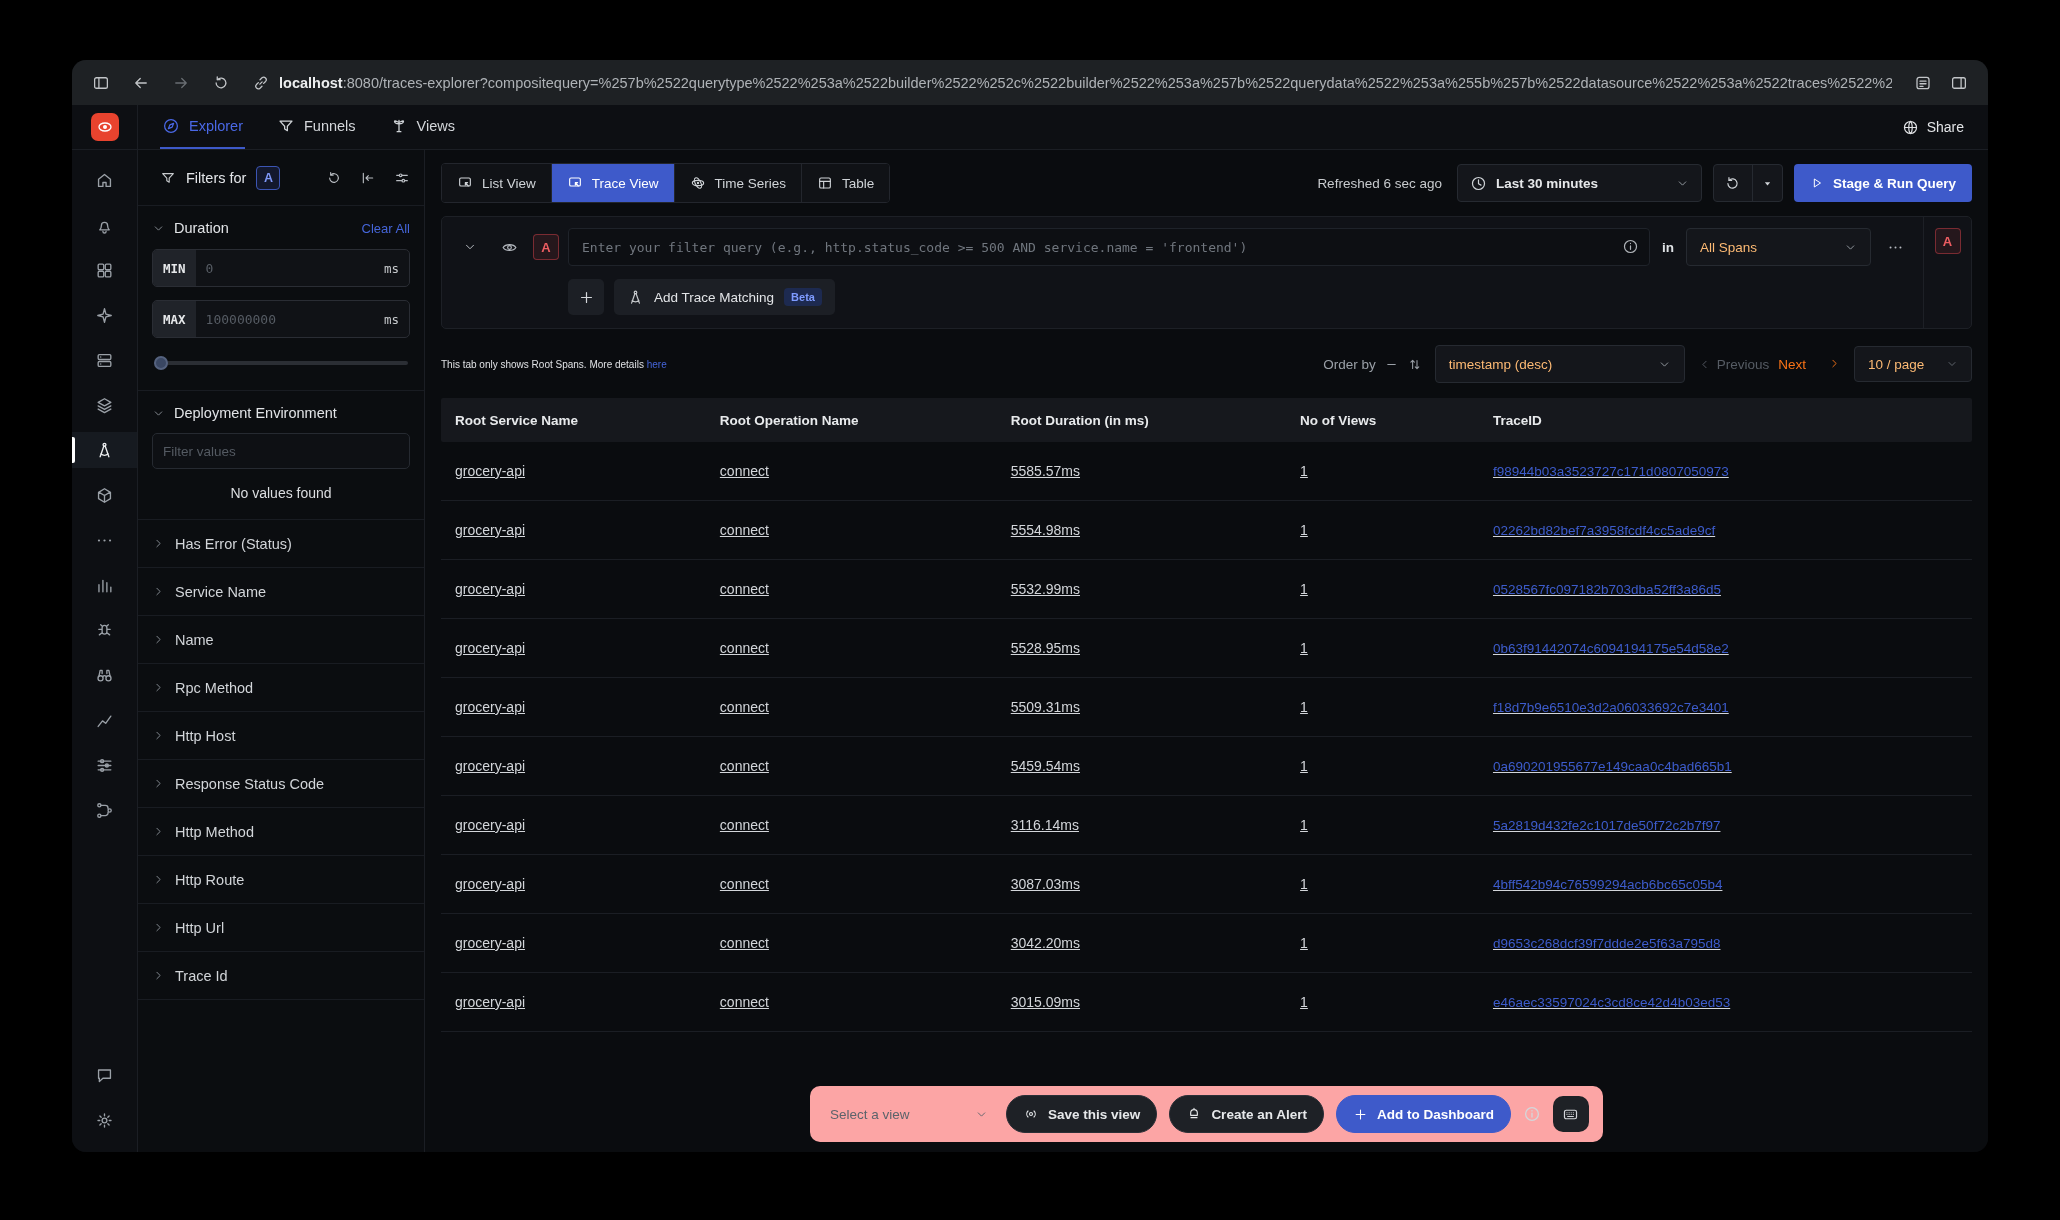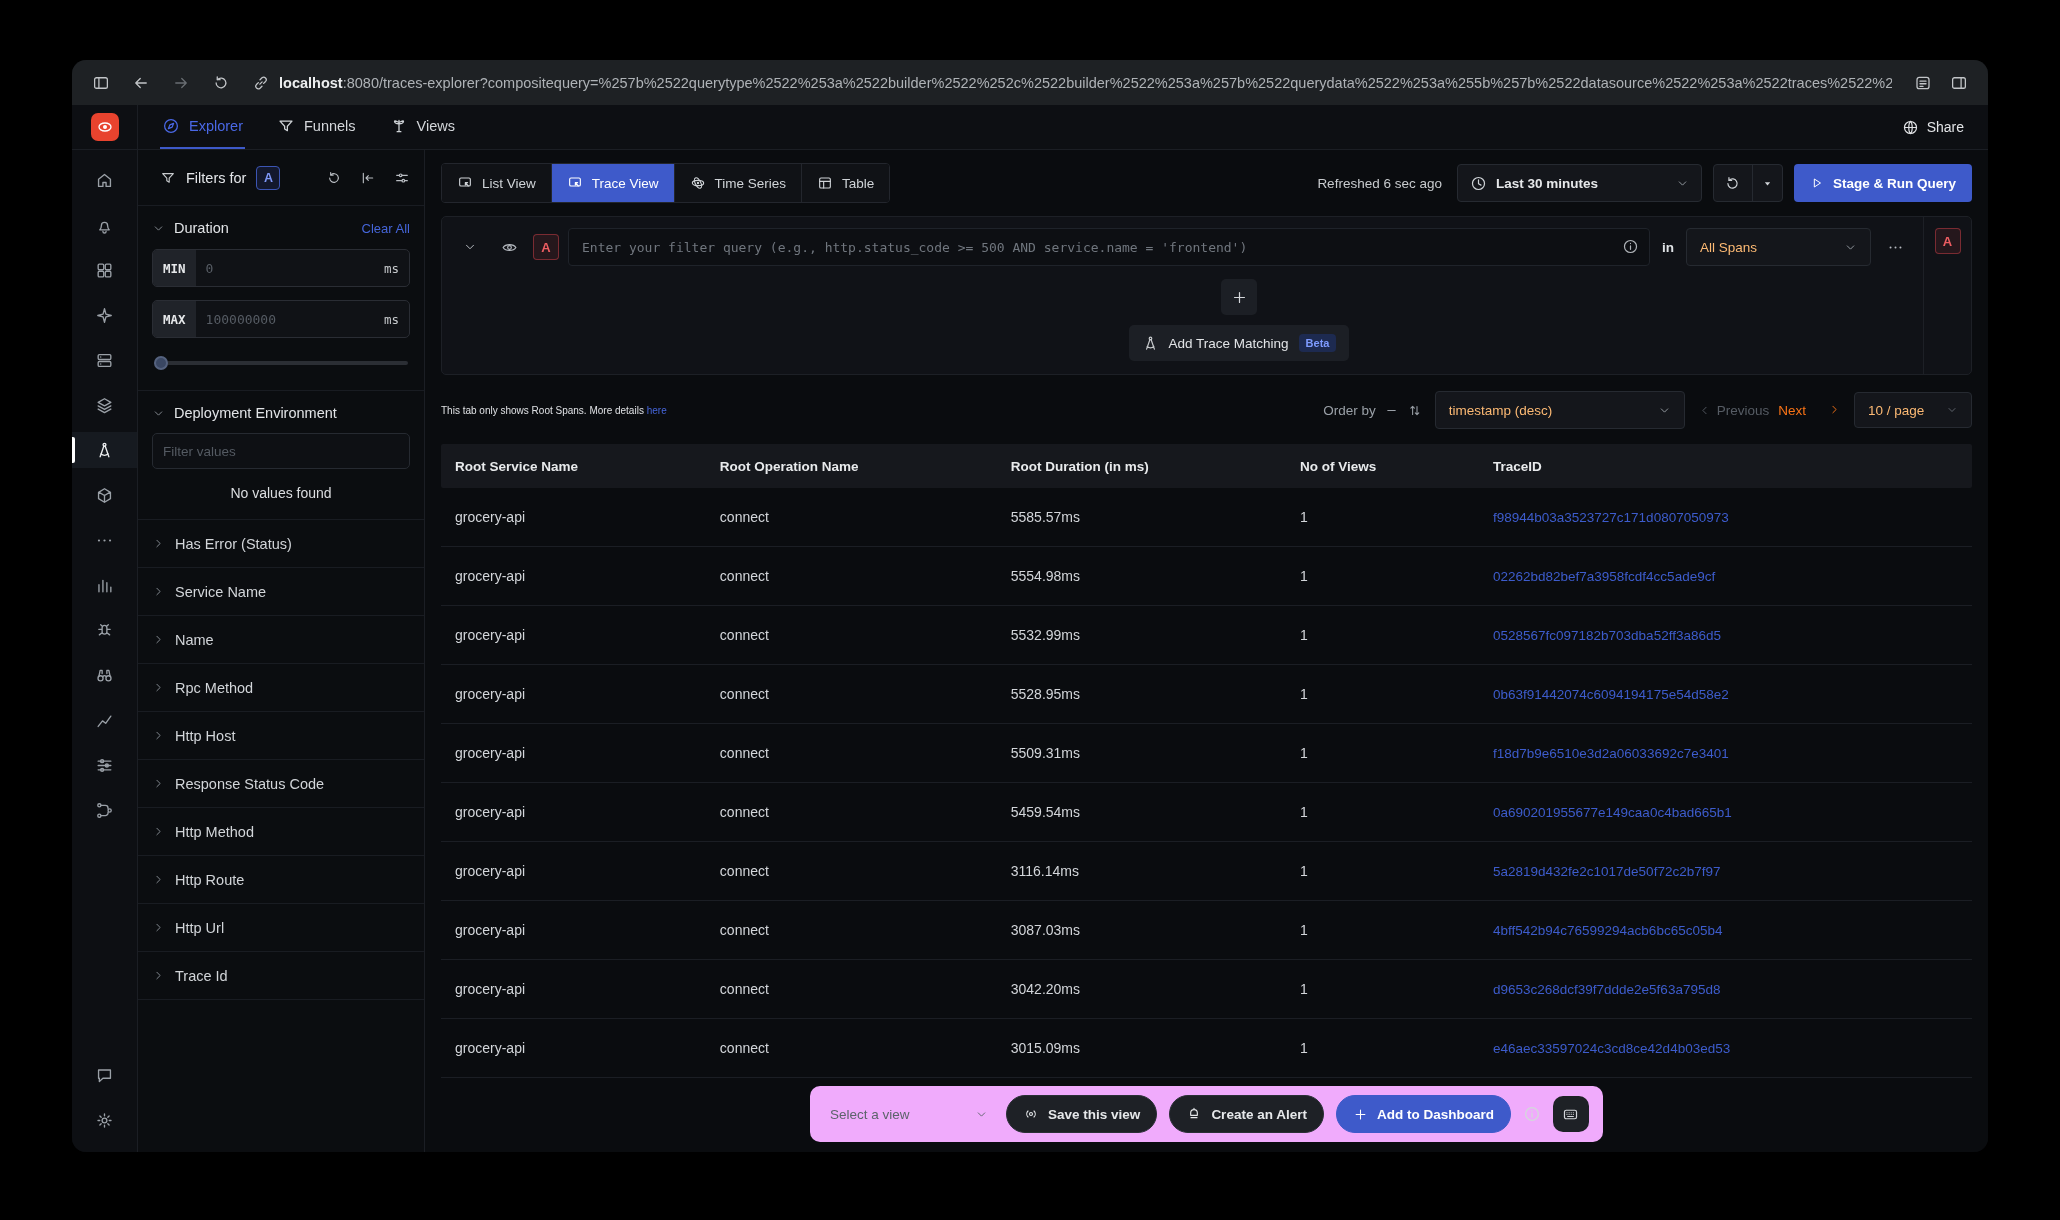--- a/index.html
+++ b/index.html
@@ -109,7 +109,7 @@
   .sel .label { font-size:13.5px; color:#fdba74; }
   .sel-spans { width:185px; }
   .sel-spans .label { flex:1; }
-  .q-row2 { display:flex; align-items:center; gap:10px; margin-left:113px;flex-direction:column; }
+  .q-row2 { display:flex; align-items:center; gap:10px; margin-left:113px; }
   .sq-btn { width:36px; height:36px; background:#1c1f25; border-radius:5px; display:flex; align-items:center; justify-content:center; color:#d4d7db; cursor:pointer; font-size:17px; }
   .atm-btn { height:36px; background:#1c1f25; border-radius:5px; display:flex; align-items:center; gap:10px; padding:0 13px; cursor:pointer; }
   .atm-btn .label { font-size:13.5px; color:#e2e4e7; }

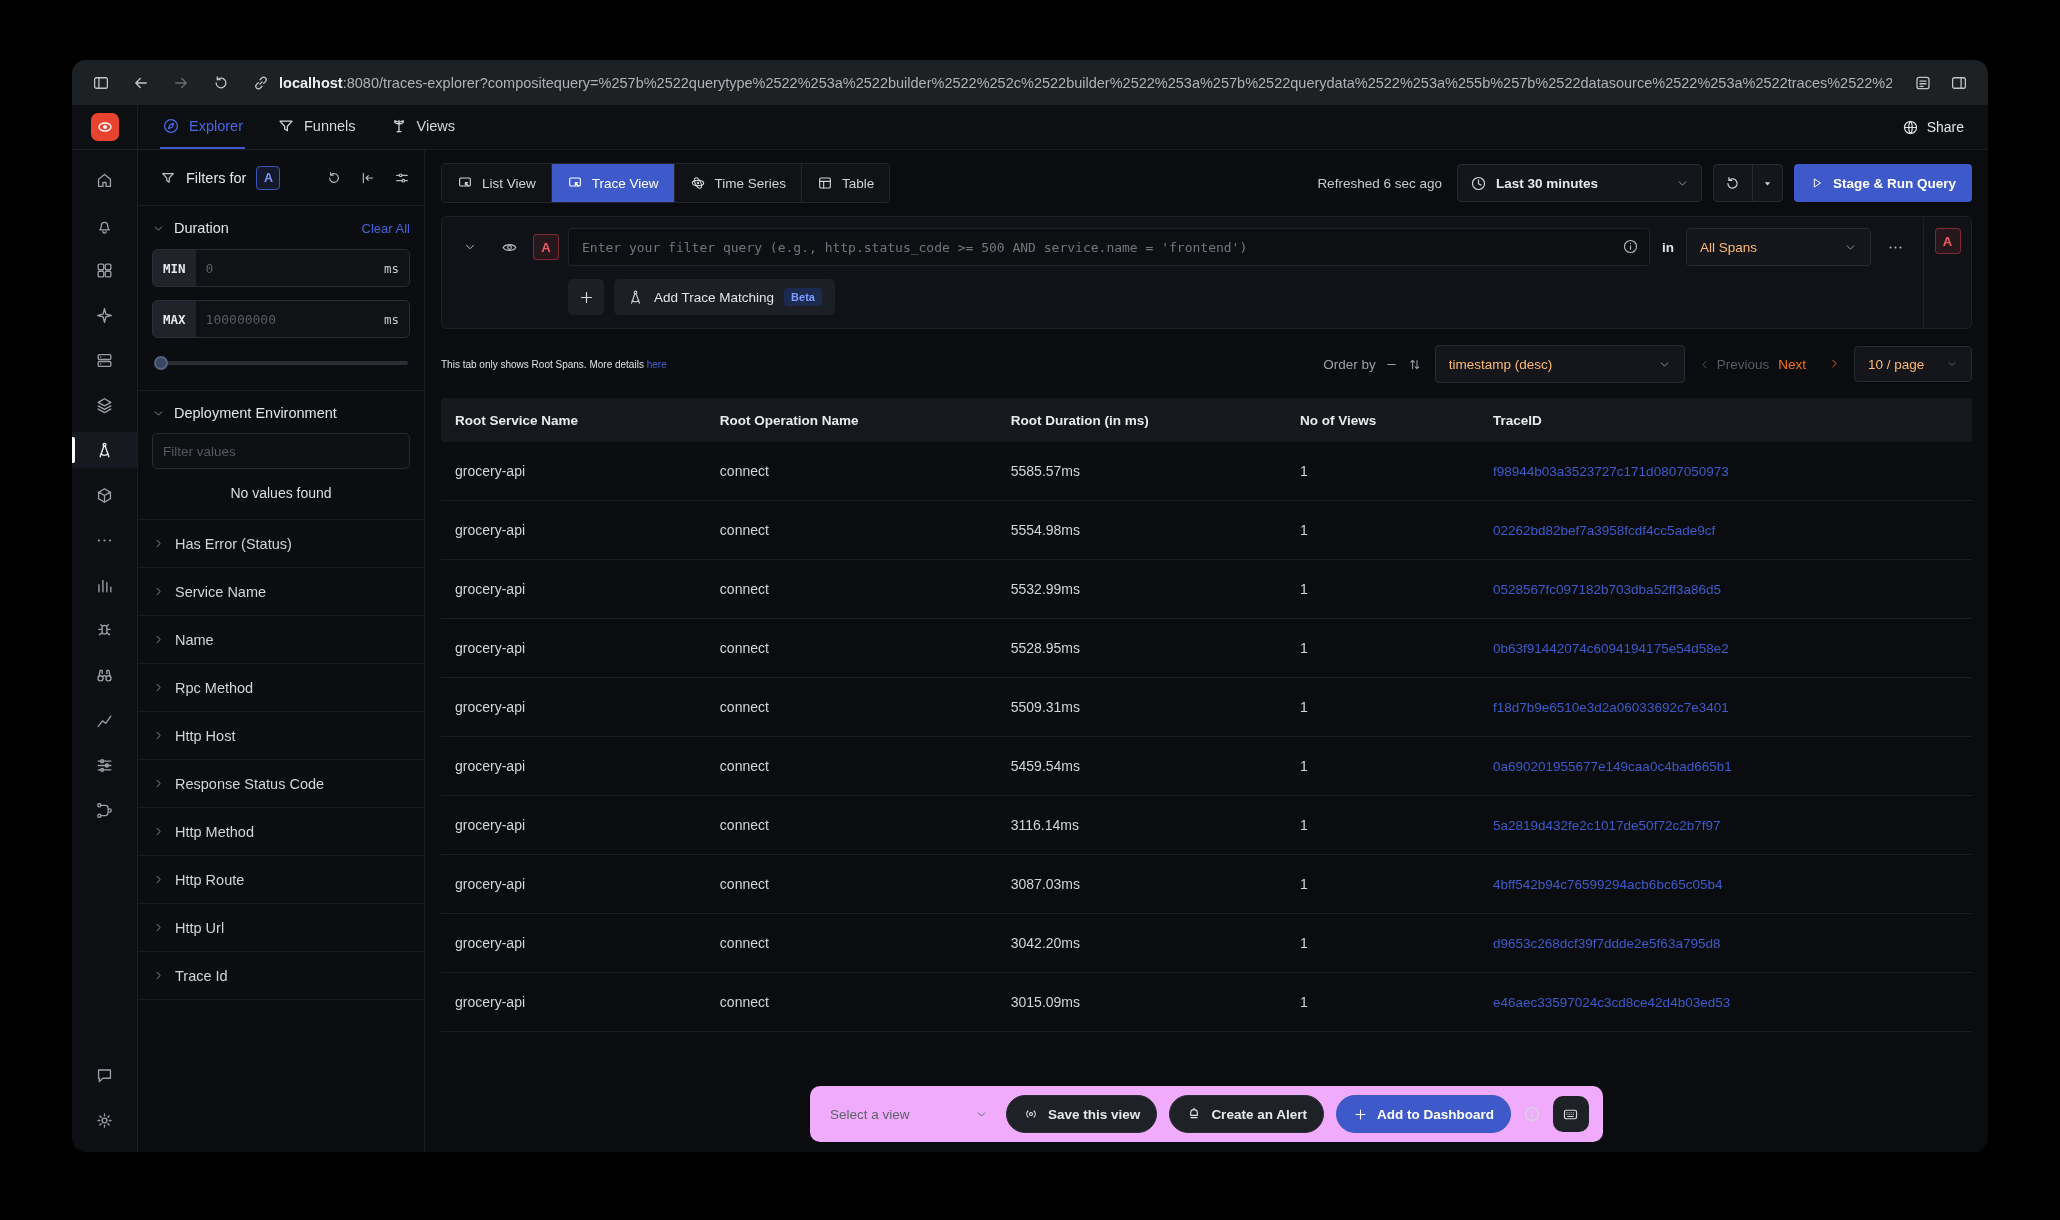--- a/index.html
+++ b/index.html
@@ -138,7 +138,7 @@
   .th { font-size:13.5px; font-weight:700; color:#e8eaec; padding:0 14px; position:relative; white-space:nowrap; }
   .th + .th::before { content:""; position:absolute; left:0; top:8px; bottom:8px; width:1px; background:#2c2f36; }
   .trow { display:grid; grid-template-columns:17.3% 19% 18.9% 12.6% 1fr; height:59px; align-items:center; border-bottom:1px solid #1b1e24; cursor:pointer; }
-  .td { font-size:14px; color:#d3d6da; padding:0 14px; white-space:nowrap; overflow:hidden; text-overflow:ellipsis; }
+  .td { font-size:14px; color:#d3d6da; padding:0 14px; white-space:nowrap; overflow:hidden; text-overflow:ellipsis;text-decoration:underline; }
   .td .tlink { color:#3d5ccc; font-size:13.5px; cursor:pointer; }
 
   

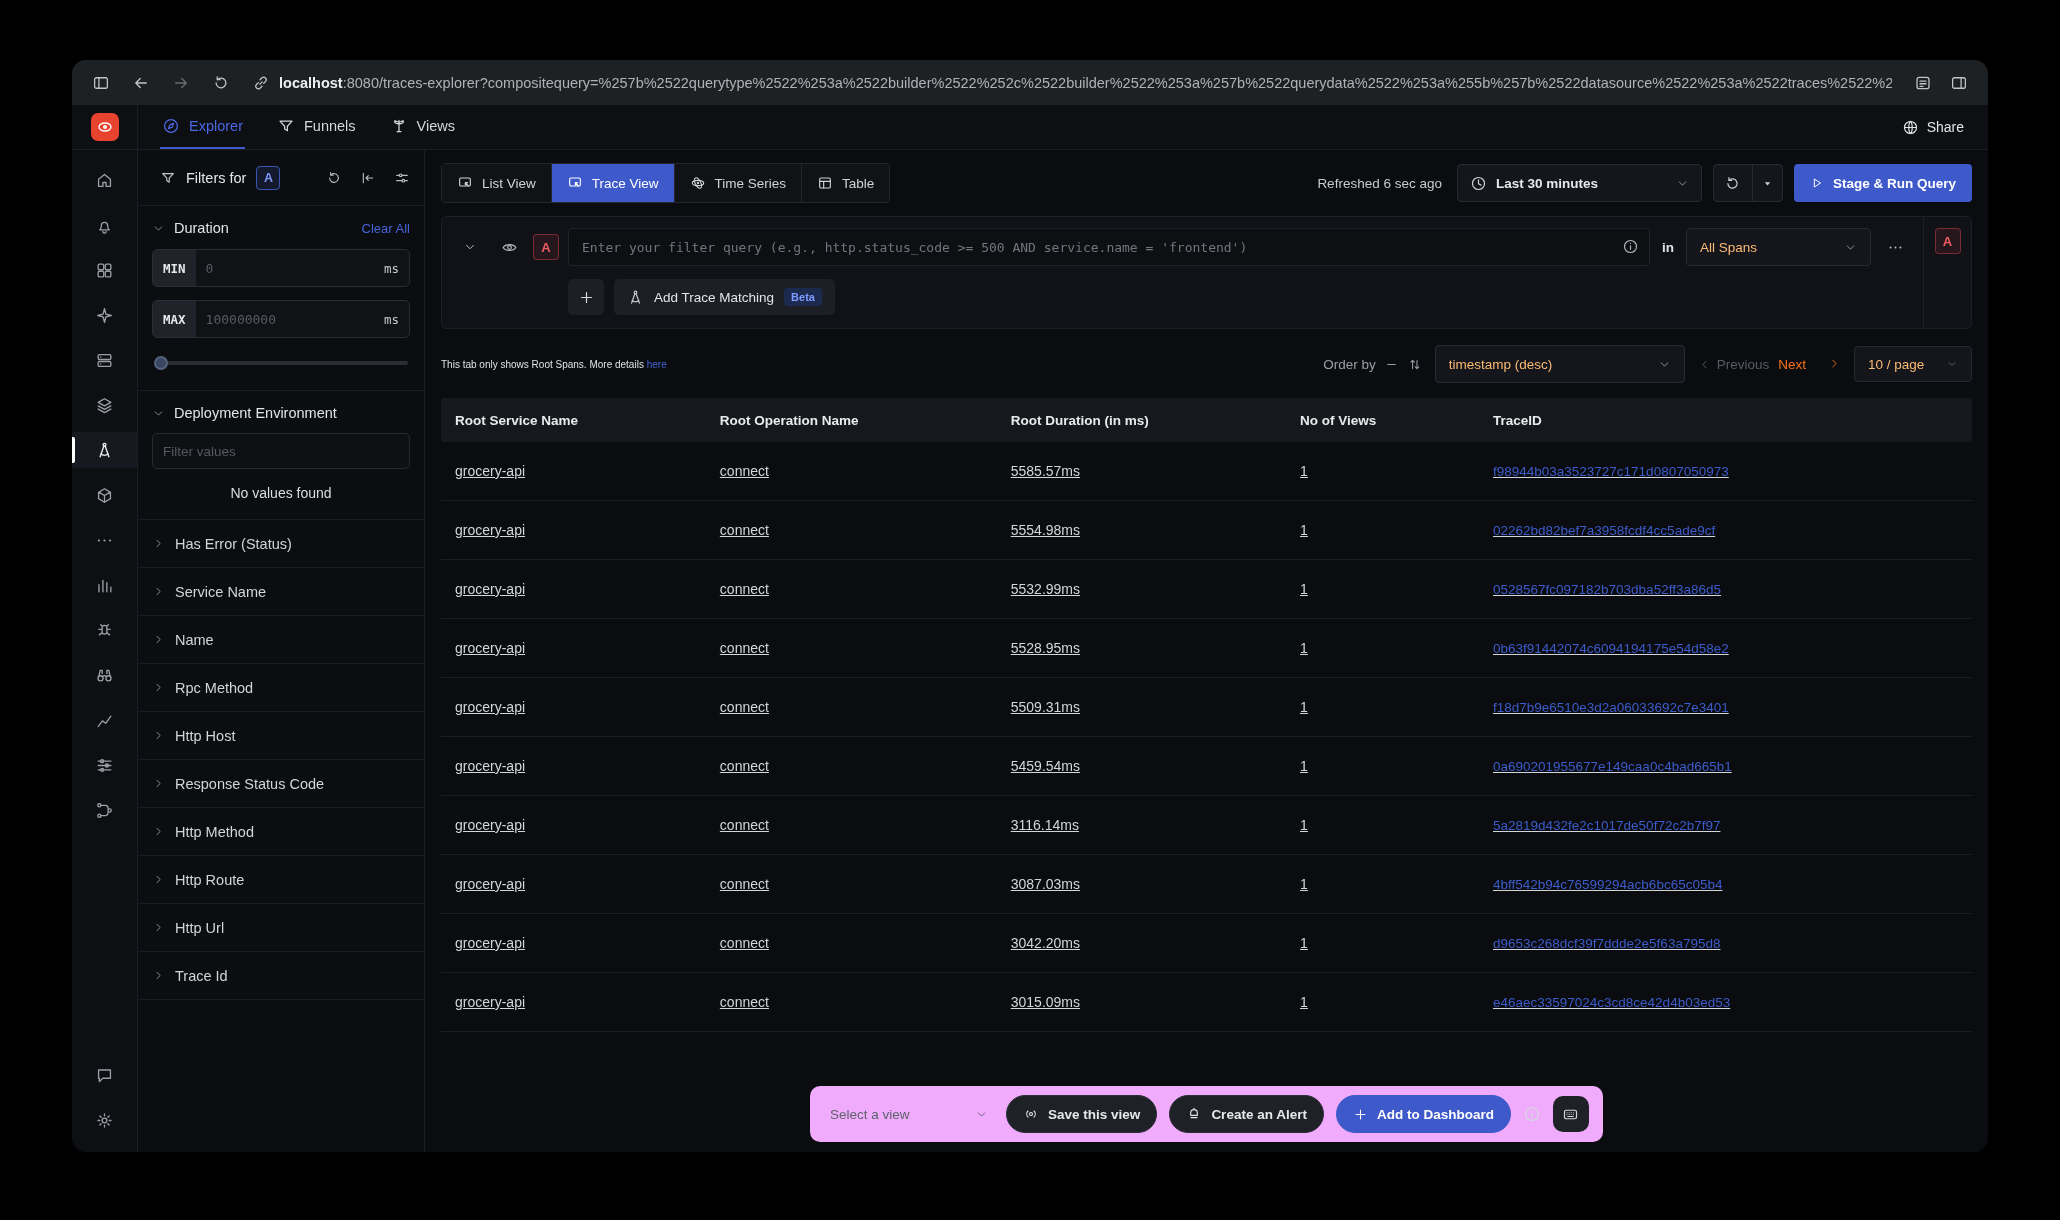--- a/index.html
+++ b/index.html
@@ -142,7 +142,7 @@
   .td .tlink { color:#3d5ccc; font-size:13.5px; cursor:pointer; }
 
   
-  .float-bar { margin-top:auto; align-self:center; display:flex; align-items:center; gap:12px; background:#f0abfc; border-radius:10px; padding:9px 14px; }
+  .float-bar { margin-top:auto; align-self:center; display:flex; align-items:center; gap:12px; background:#fca5a5; border-radius:10px; padding:9px 14px; }
   .view-select { width:170px; display:flex; align-items:center; gap:10px; color:#5c636b; font-size:13.5px; cursor:pointer; padding:0 6px; }
   .view-select .label { flex:1; }
   .pill { height:38px; border-radius:19px; background:#1e2126; border:1px solid #2b2f37; display:flex; align-items:center; gap:9px; padding:0 16px; font-size:13.5px; font-weight:600; color:#e6e8ea; cursor:pointer; white-space:nowrap; }

